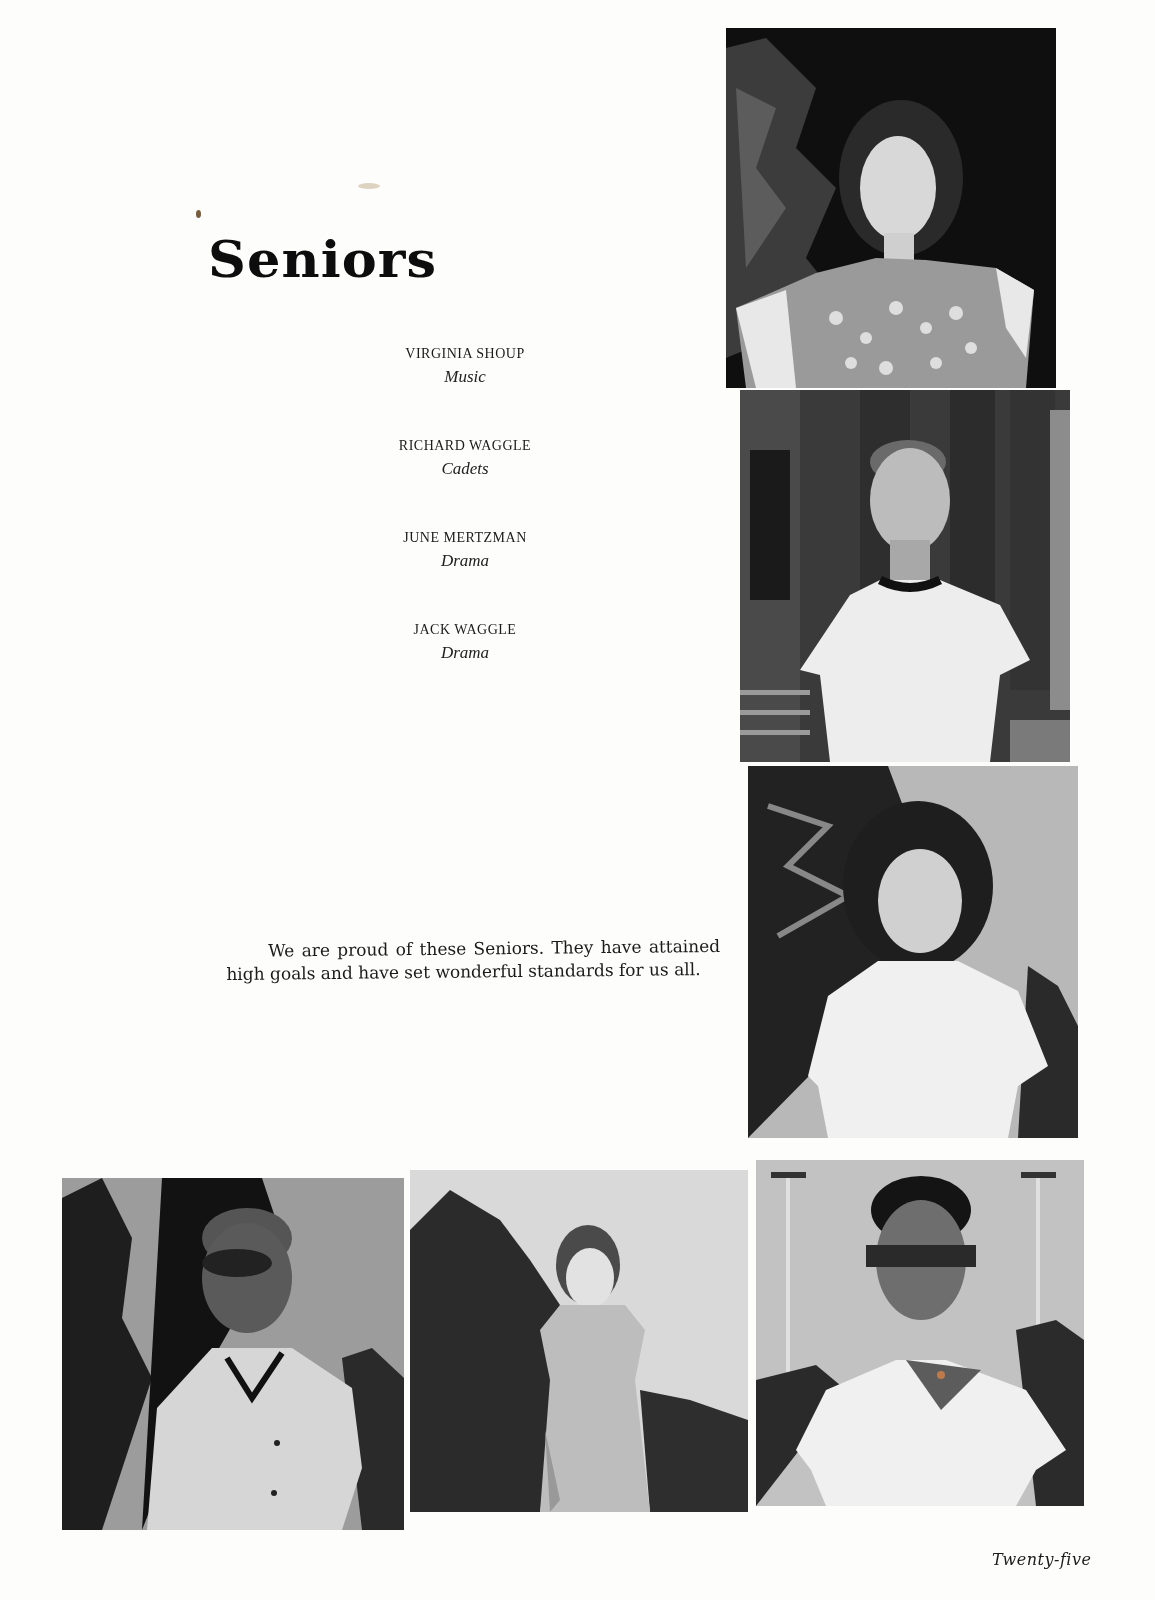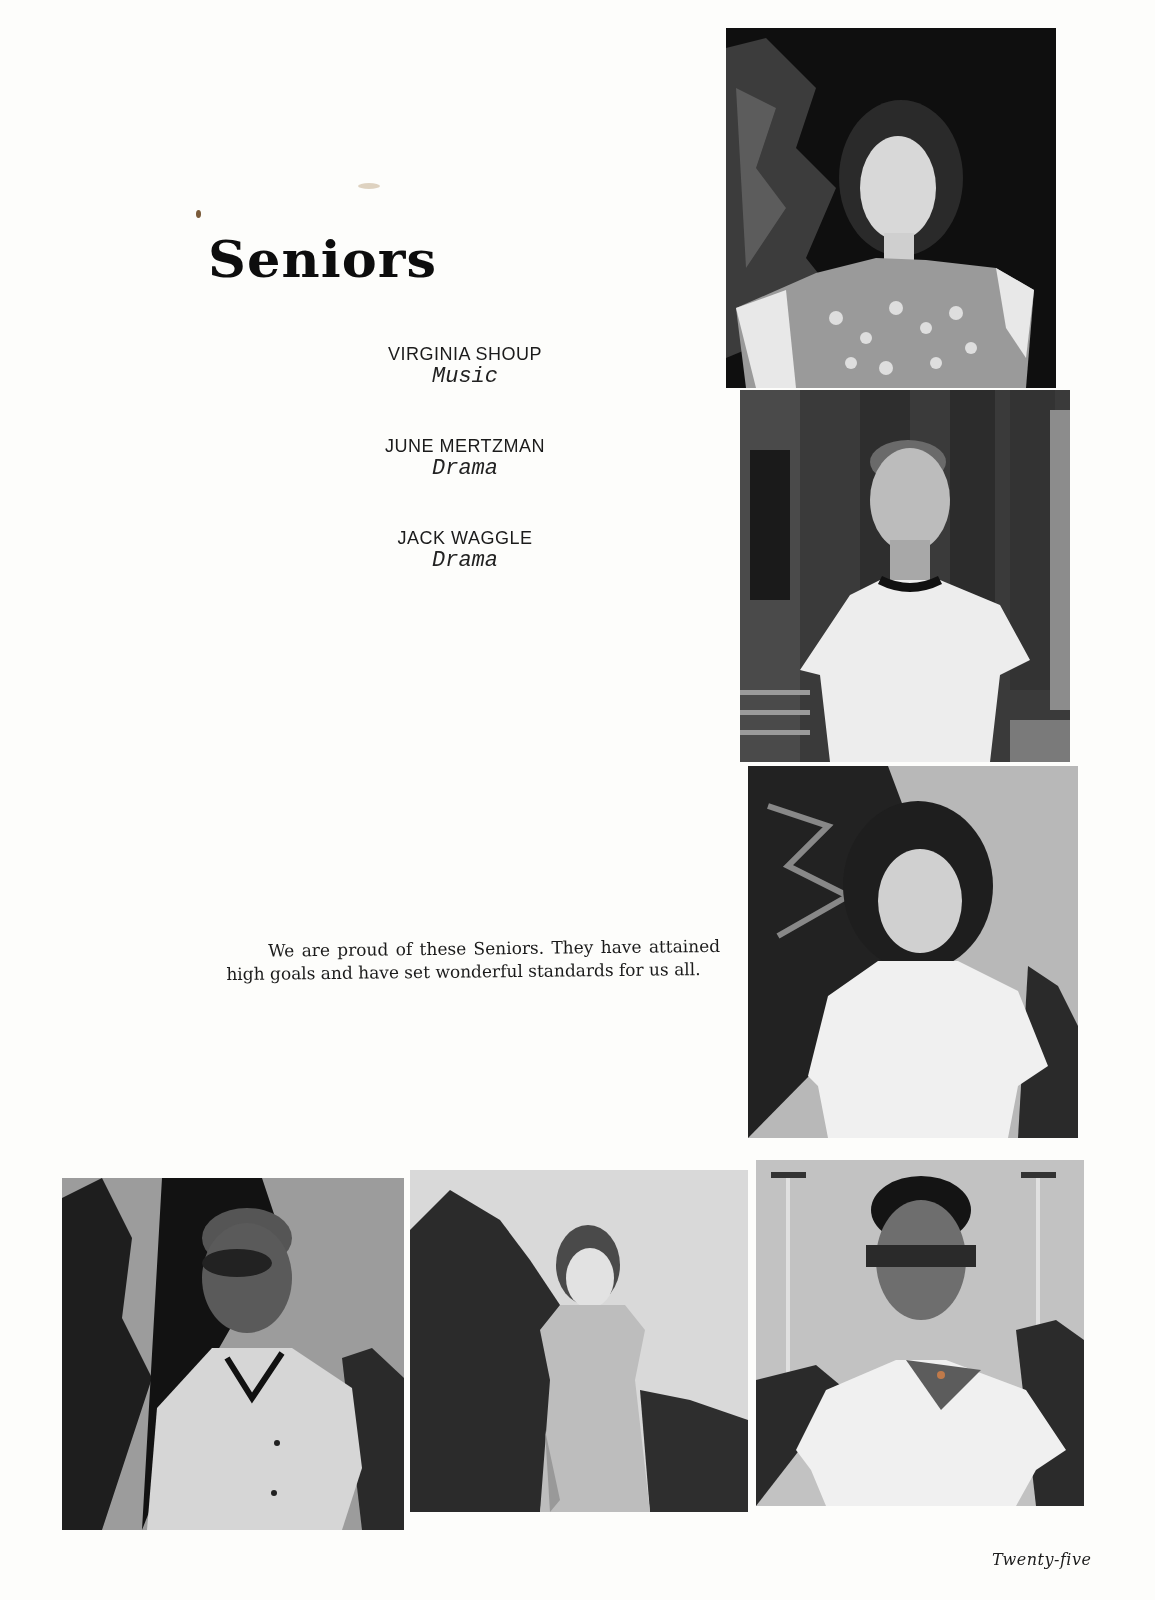--- a/index.html
+++ b/index.html
@@ -18,8 +18,8 @@
   .names { position: absolute; left: 330px; top: 342px; width: 270px; }
   .entry { text-align: center; height: 92px; }
   .entry .nm {
-    display: block; font-size: 18px; letter-spacing: 0.5px; line-height: 24px;
-    font-family: Liberation Sans, sans-serif; color: #1b1b1b;
+    display: block; font-size: 14px; letter-spacing: 0.5px; line-height: 24px;
+    font-family: Liberation Serif, serif; color: #1b1b1b;
   }
   .entry .ac {
     display: block; font-style: italic; font-size: 22px; line-height: 22px;

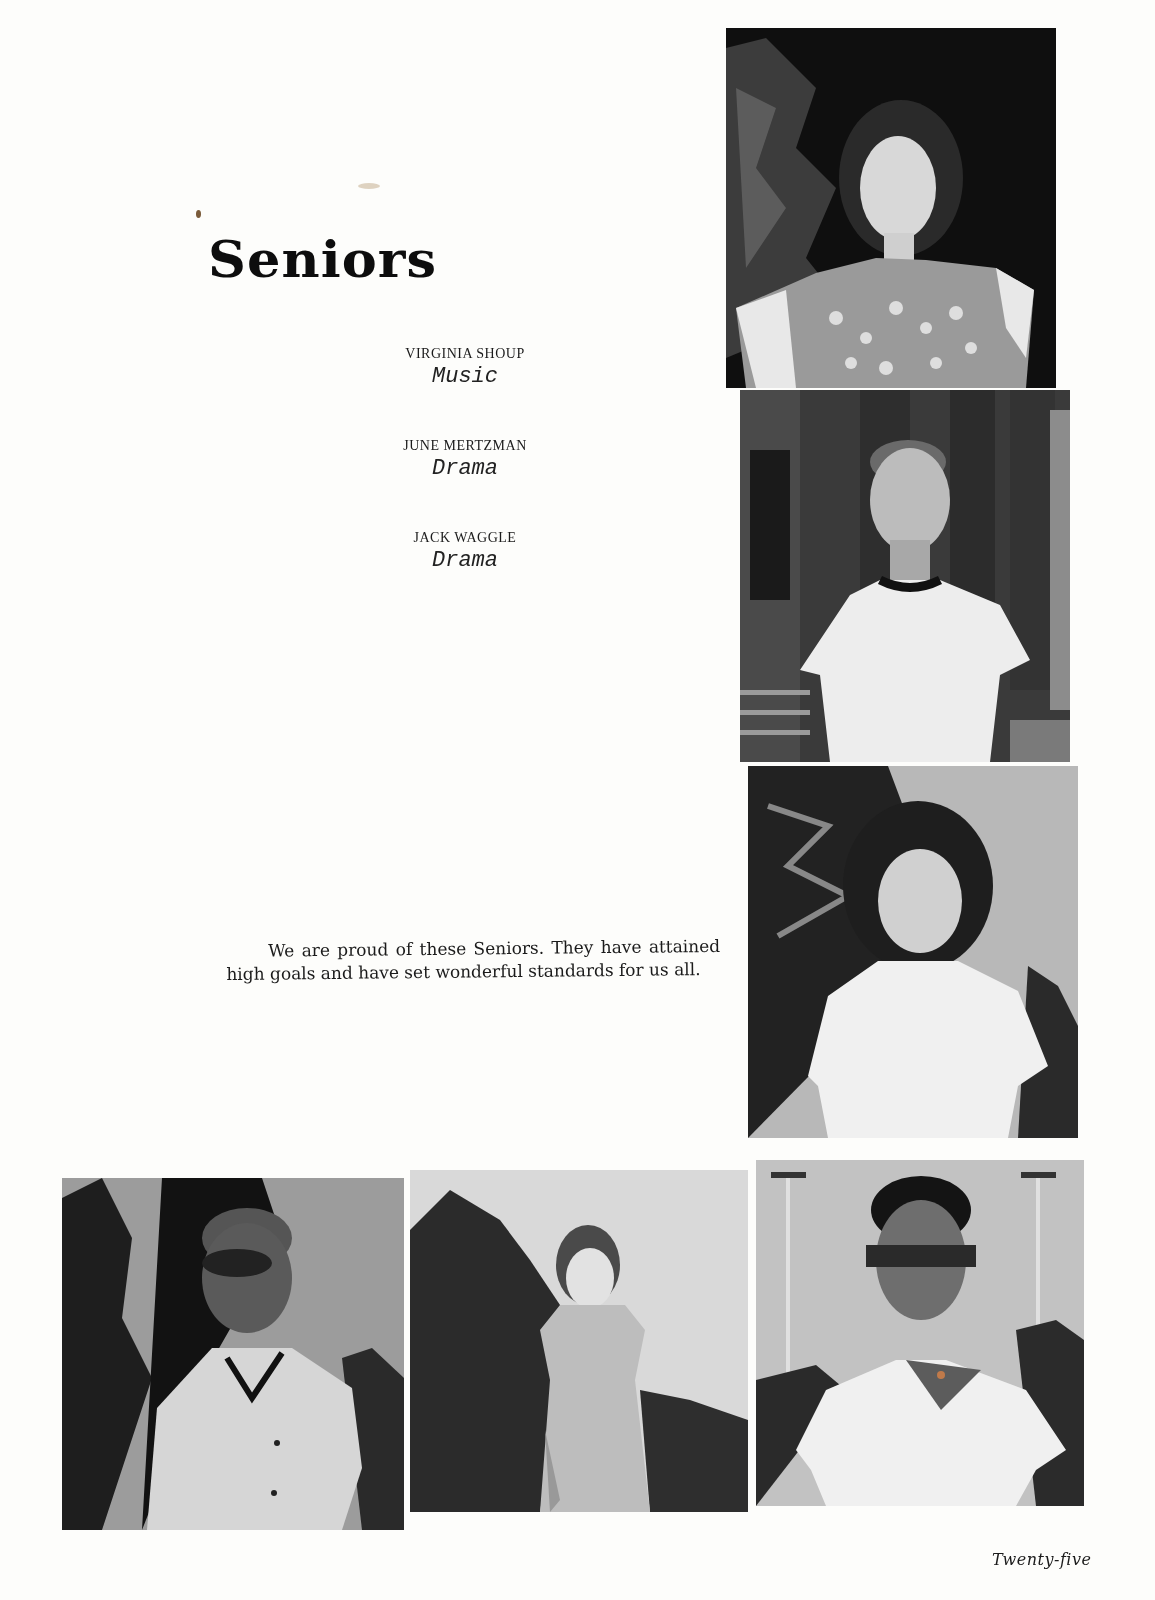--- a/index.html
+++ b/index.html
@@ -22,8 +22,8 @@
     font-family: Liberation Serif, serif; color: #1b1b1b;
   }
   .entry .ac {
-    display: block; font-style: italic; font-size: 22px; line-height: 22px;
-    font-family: Liberation Mono, monospace; color: #222;
+    display: block; font-style: italic; font-size: 17px; line-height: 22px;
+    font-family: Liberation Serif, serif; color: #222;
   }
   .para {
     position: absolute; left: 226px; top: 940px; width: 494px;

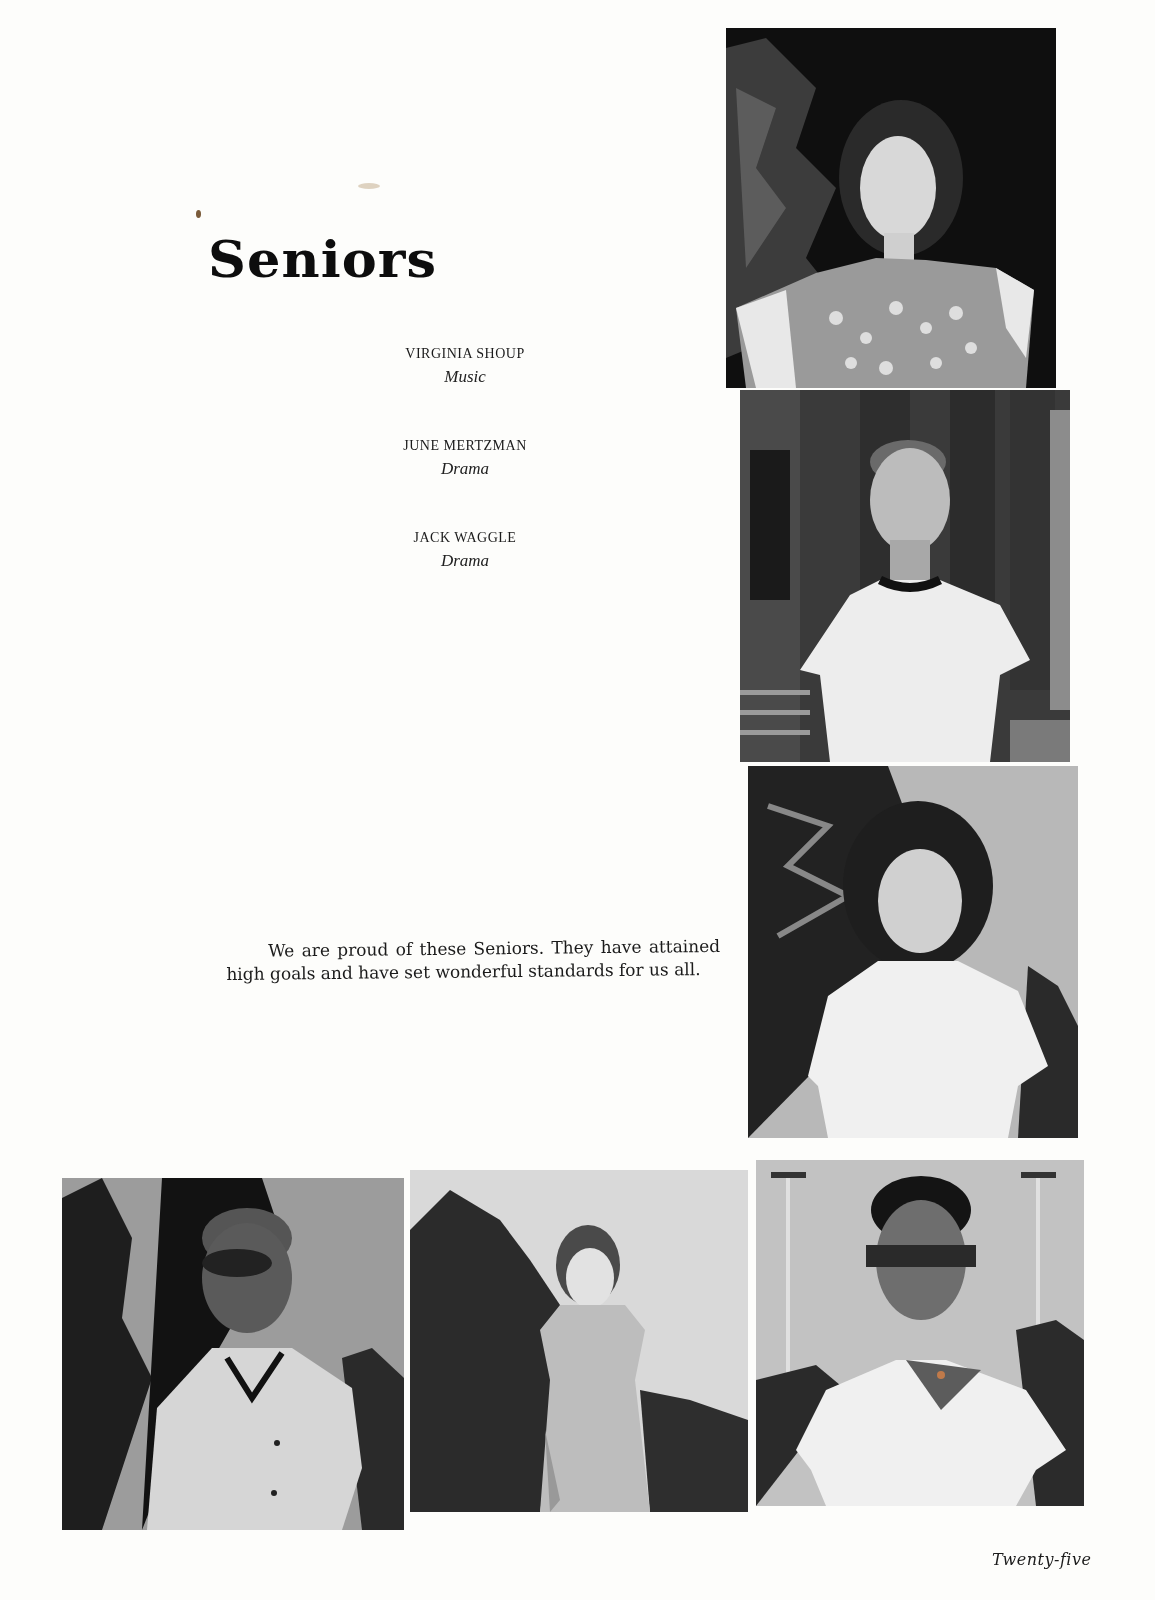--- a/index.html
+++ b/index.html
@@ -50,6 +50,10 @@
   <div class="entry">
     <span class="nm">VIRGINIA SHOUP</span>
     <span class="ac">Music</span>
+  </div>
+  <div class="entry">
+    <span class="nm">RICHARD WAGGLE</span>
+    <span class="ac">Cadets</span>
   </div>
   <div class="entry">
     <span class="nm">JUNE MERTZMAN</span>

